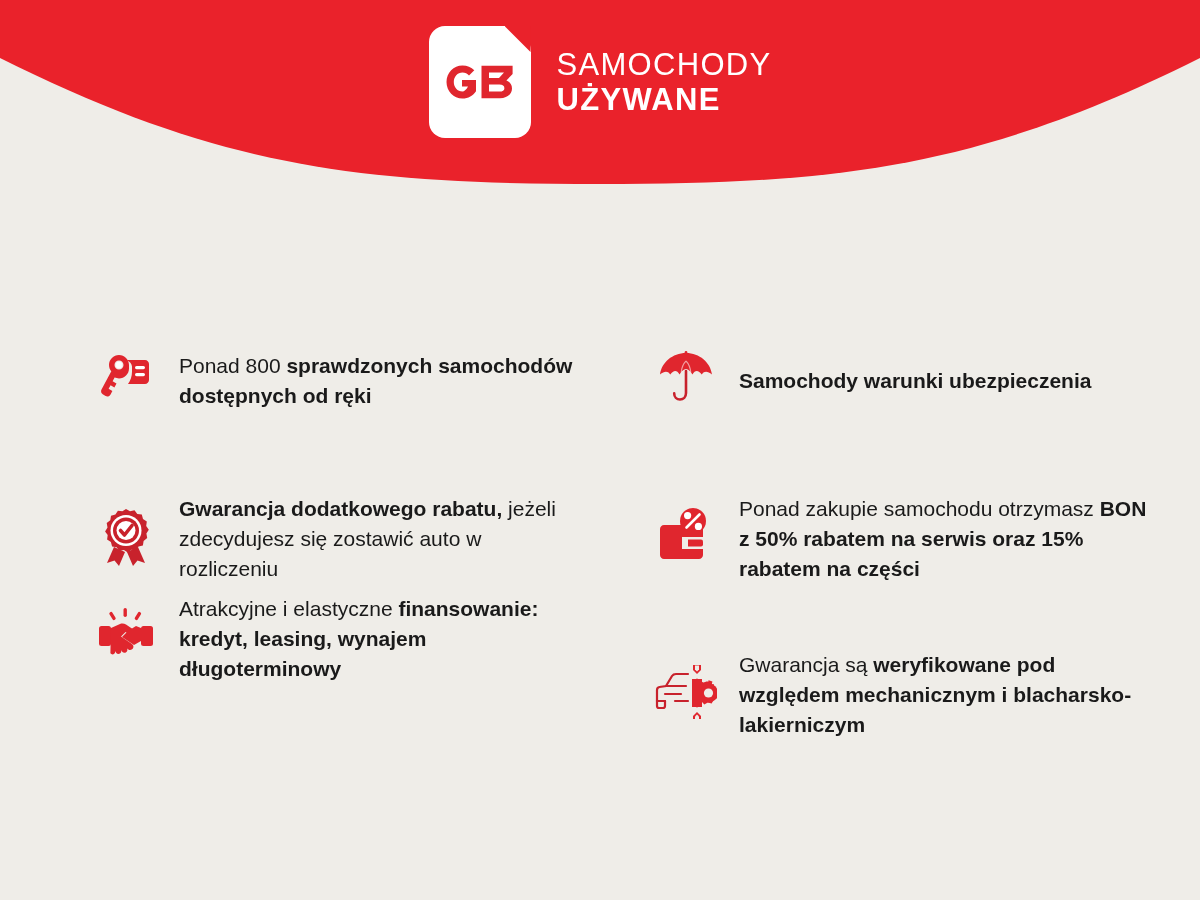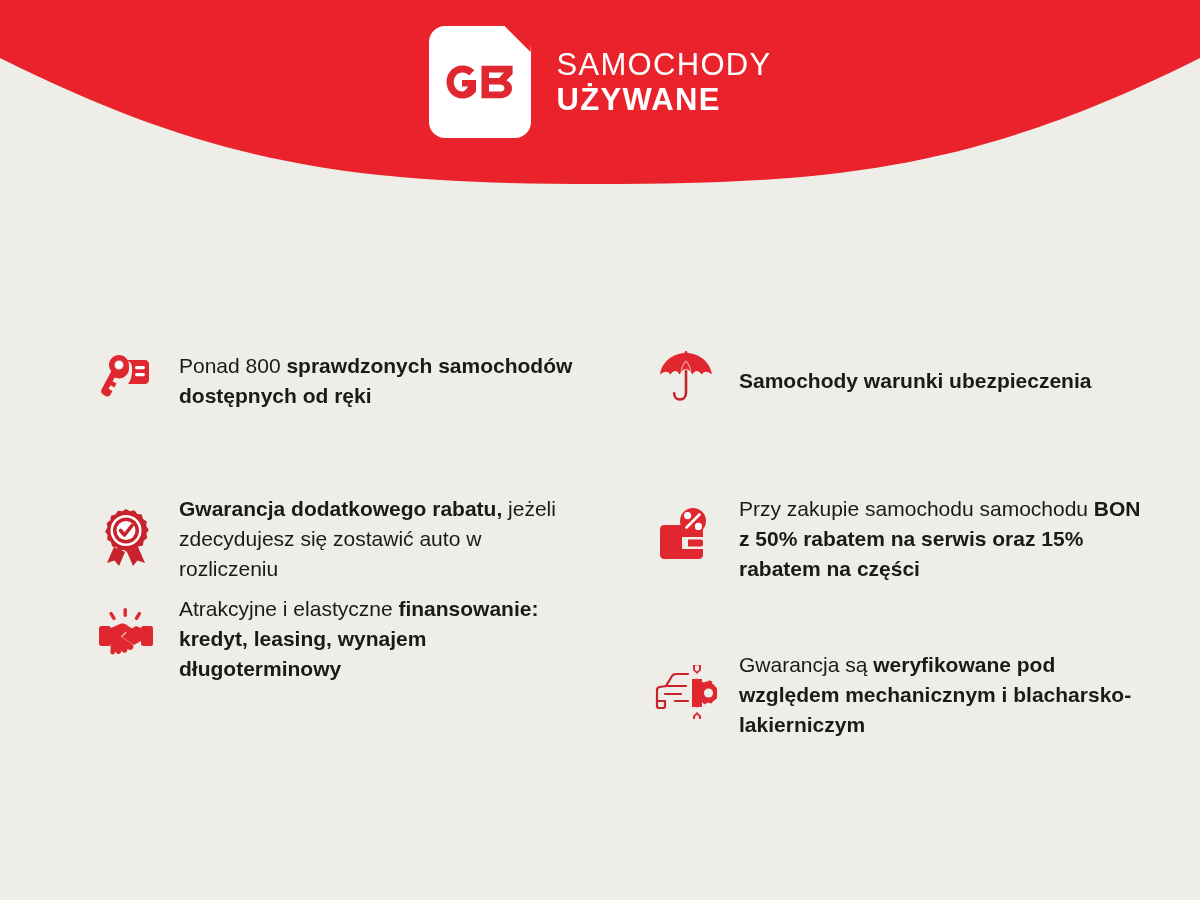--- a/index.html
+++ b/index.html
@@ -294,7 +294,7 @@
         </svg>
       </div>
       <div class="feature-text">
-        <span>Przy zakupie samochodu samochodu </span><b>BON z 50% rabatem na serwis oraz 15% rabatem na części</b>
+        <span>Ponad zakupie samochodu otrzymasz </span><b>BON z 50% rabatem na serwis oraz 15% rabatem na części</b>
       </div>
     </div>
 

